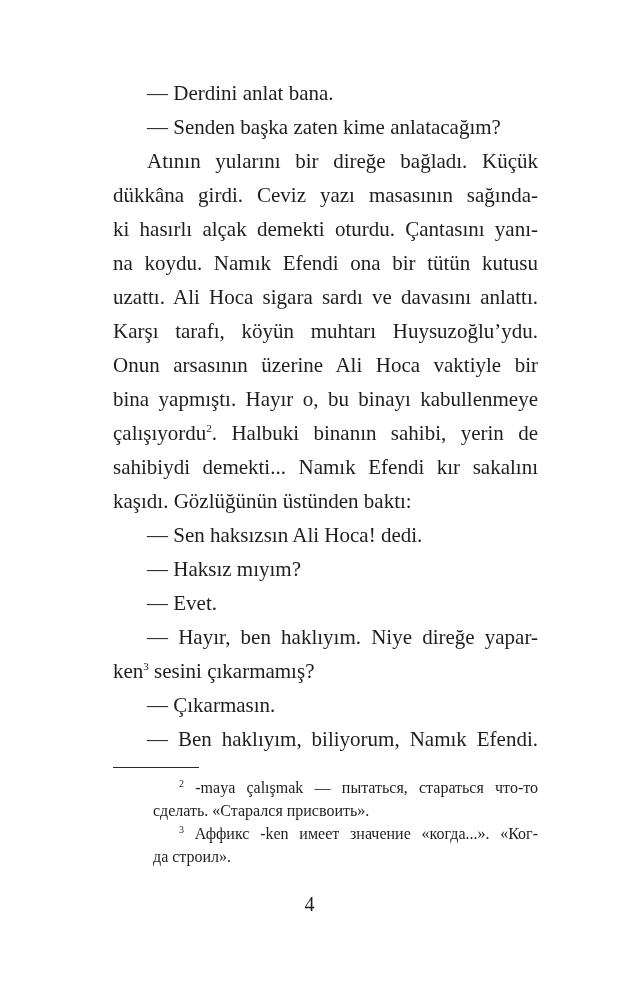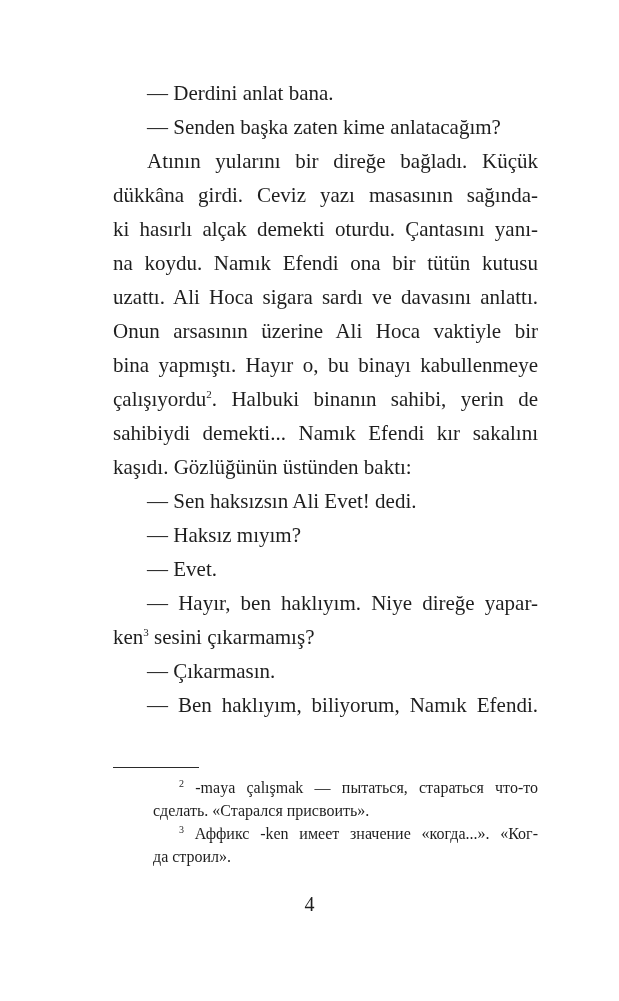--- a/index.html
+++ b/index.html
@@ -33,6 +33,7 @@
     <span class="line justify">ki hasırlı alçak demekti oturdu. Çantasını yanı-</span>
     <span class="line justify">na koydu. Namık Efendi ona bir tütün kutusu</span>
     <span class="line justify">uzattı. Ali Hoca sigara sardı ve davasını anlattı.</span>
+    <span class="line justify">Karşı tarafı, köyün muhtarı Huysuzoğlu’ydu.</span>
     <span class="line justify">Onun arsasının üzerine Ali Hoca vaktiyle bir</span>
     <span class="line justify">bina yapmıştı. Hayır o, bu binayı kabullenmeye</span>
     <span class="line justify"><span>çalışıyordu</span><sup>2</sup><span>. Halbuki binanın sahibi, yerin de</span></span>

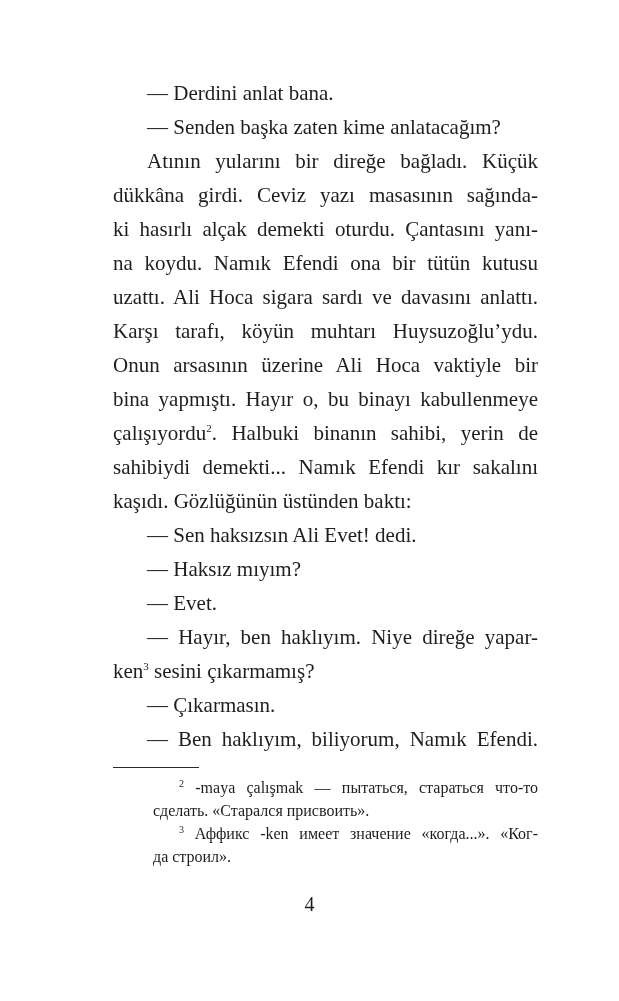--- a/index.html
+++ b/index.html
@@ -39,7 +39,7 @@
     <span class="line justify"><span>çalışıyordu</span><sup>2</sup><span>. Halbuki binanın sahibi, yerin de</span></span>
     <span class="line justify">sahibiydi demekti... Namık Efendi kır sakalını</span>
     <span class="line">kaşıdı. Gözlüğünün üstünden baktı:</span>
-    <span class="line indent">— Sen haksızsın Ali Evet! dedi.</span>
+    <span class="line indent">— Sen haksızsın Ali Hoca! dedi.</span>
     <span class="line indent">— Haksız mıyım?</span>
     <span class="line indent">— Evet.</span>
     <span class="line indent justify">— Hayır, ben haklıyım. Niye direğe yapar-</span>

